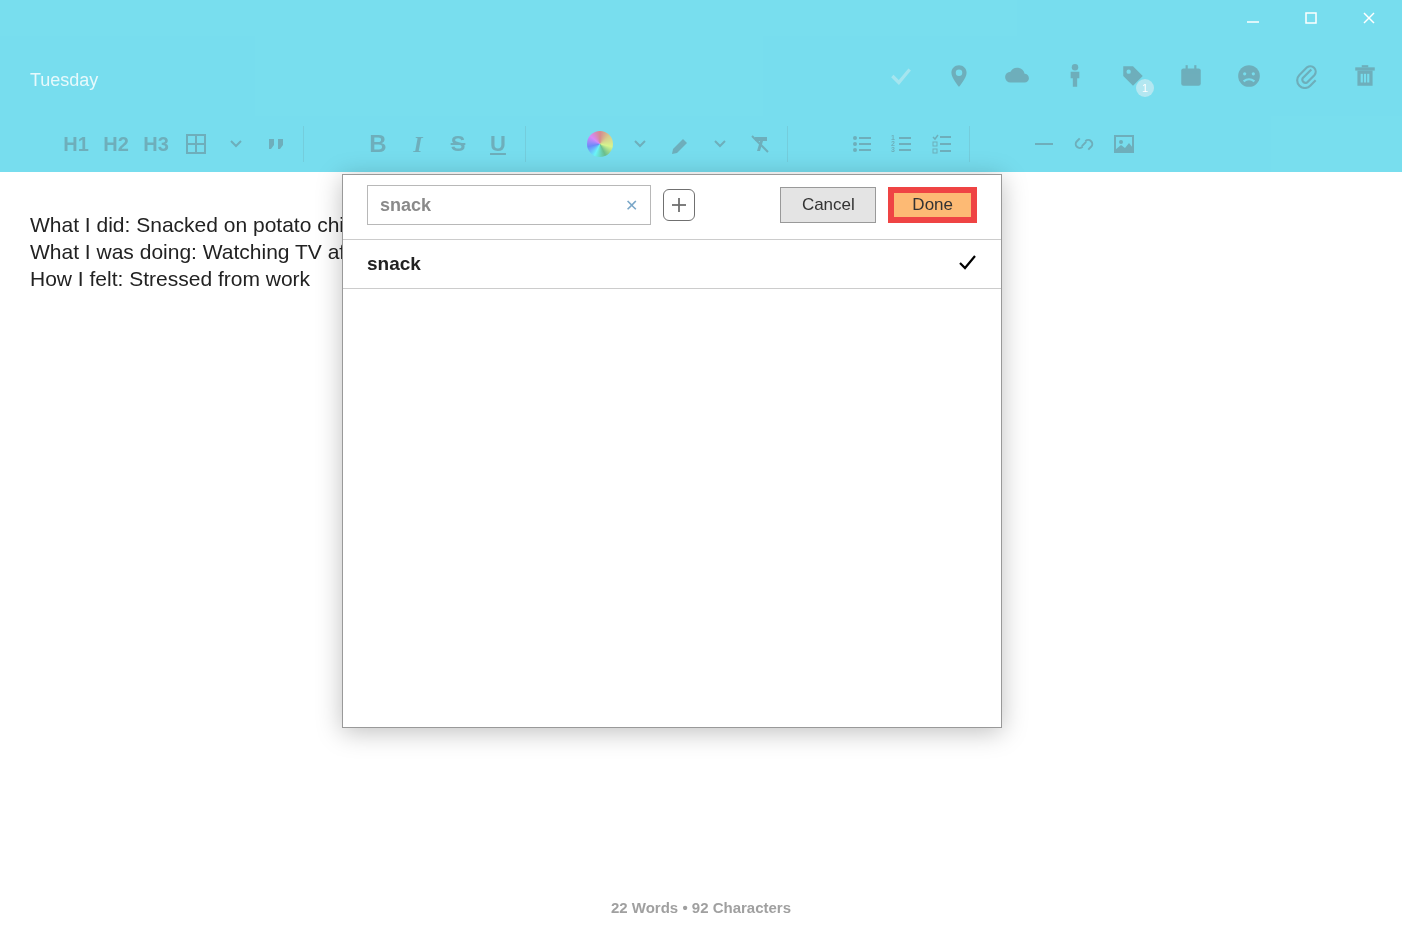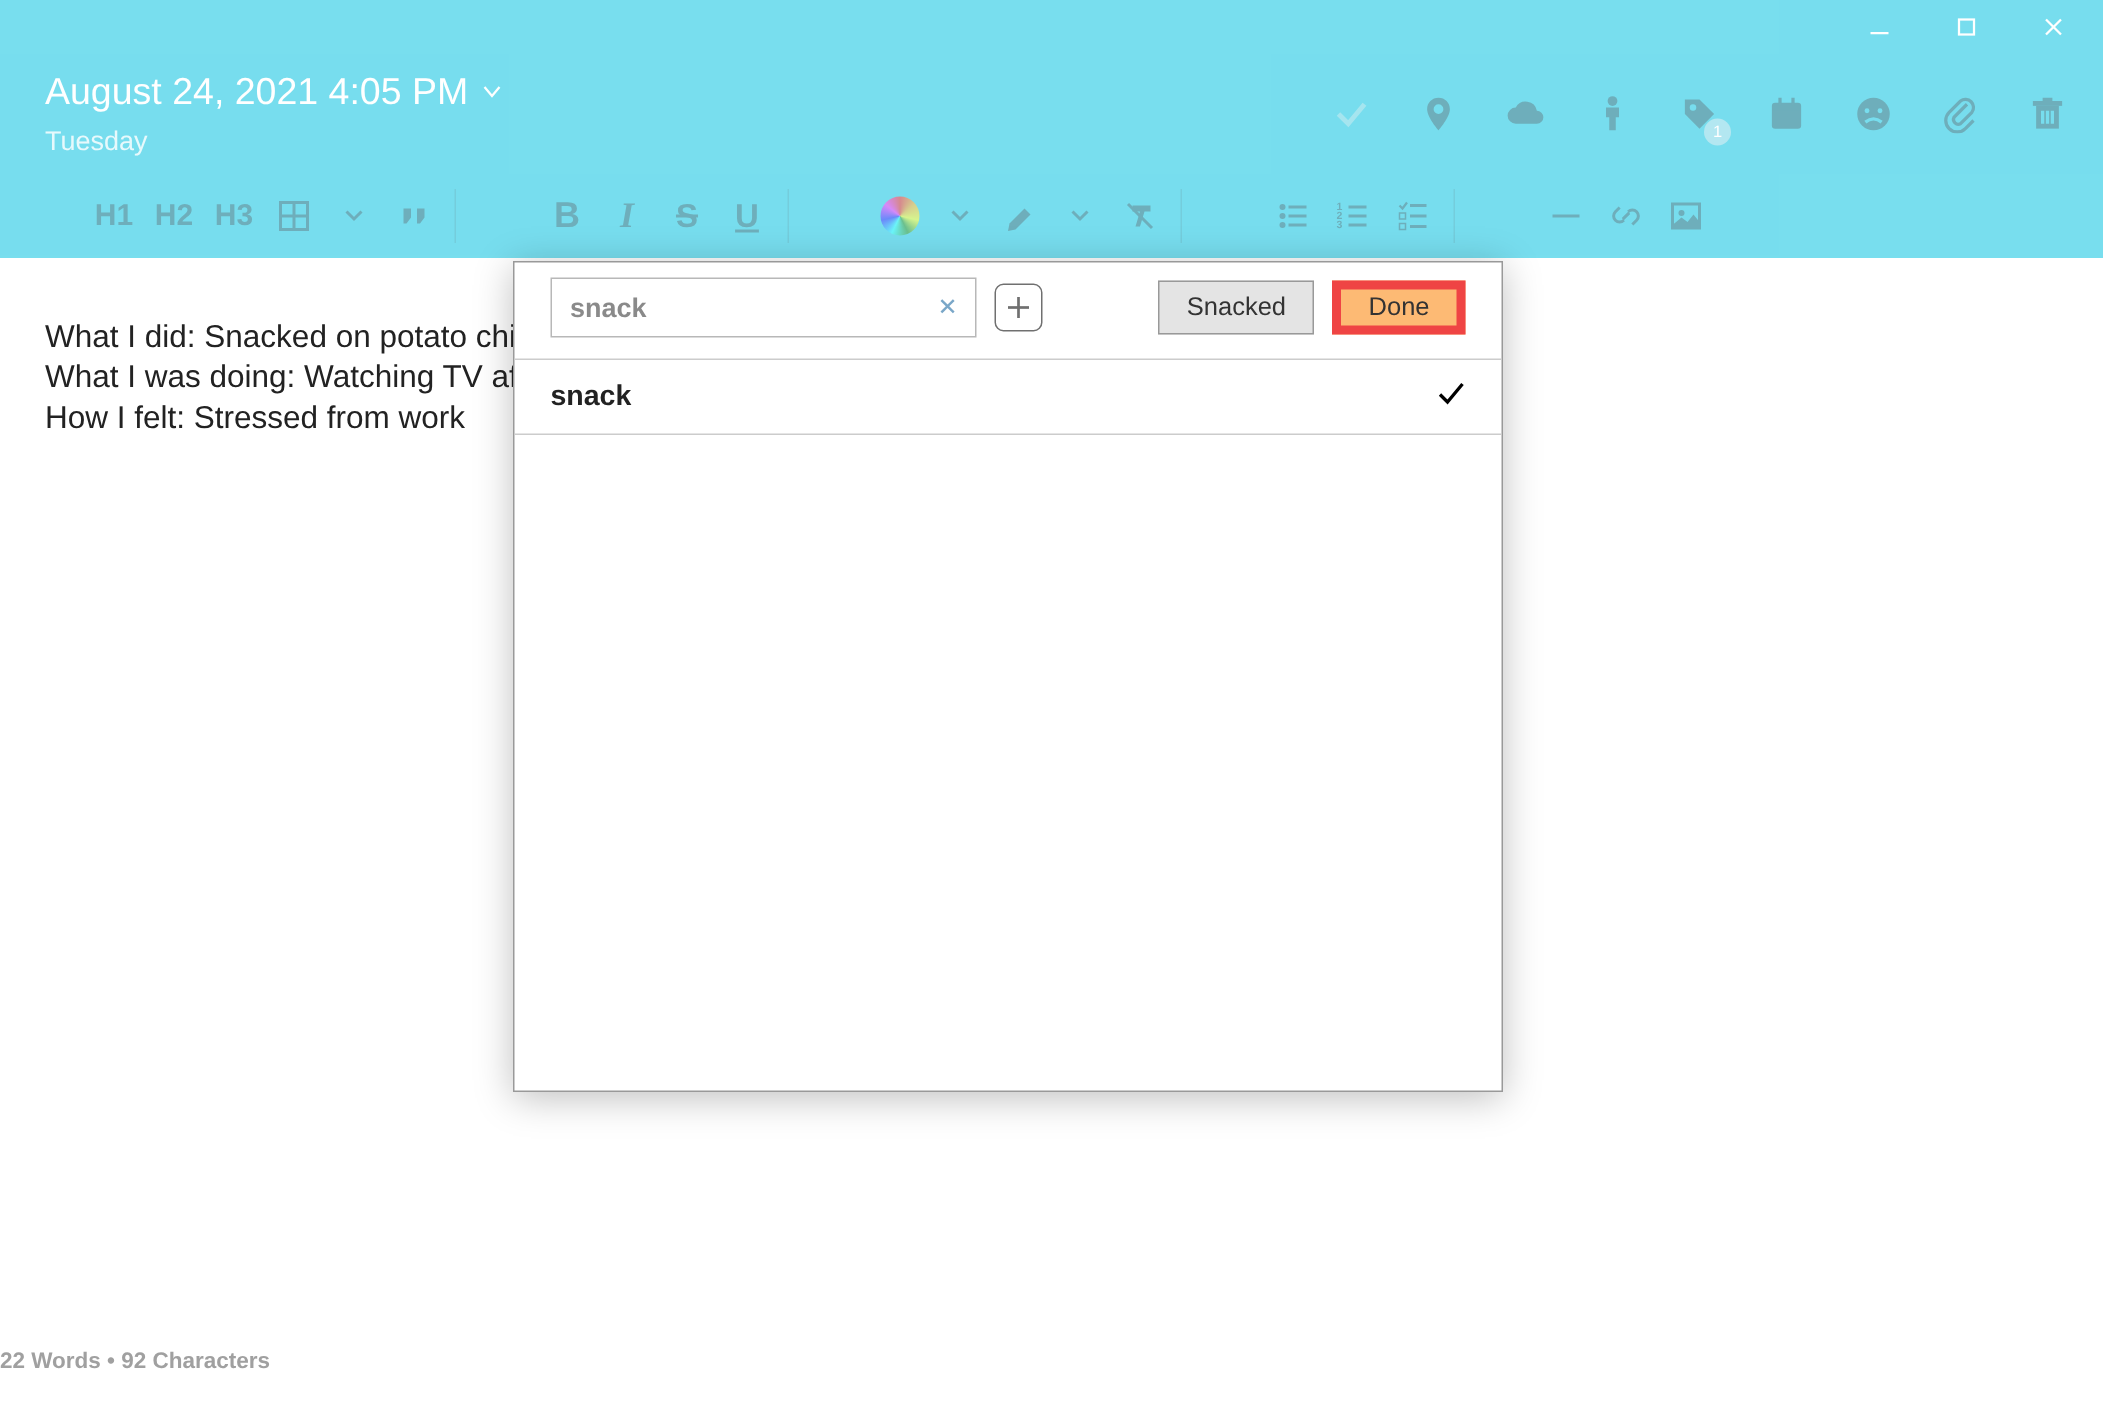--- a/index.html
+++ b/index.html
@@ -305,14 +305,6 @@
 
 <div class="header">
   <div class="date-area">
-    <div class="date-line">
-      <span>August 24, 2021 4:05 PM</span>
-      <span class="date-chev">
-        <svg width="12" height="10" viewBox="0 0 12 10">
-            <path d="M1 2 L6 8 L11 2" stroke="#fff" stroke-width="1.5" fill="none"></path>
-          </svg>
-      </span>
-    </div>
     <div class="day-line">Tuesday</div>
   </div>
   <div class="header-icons">

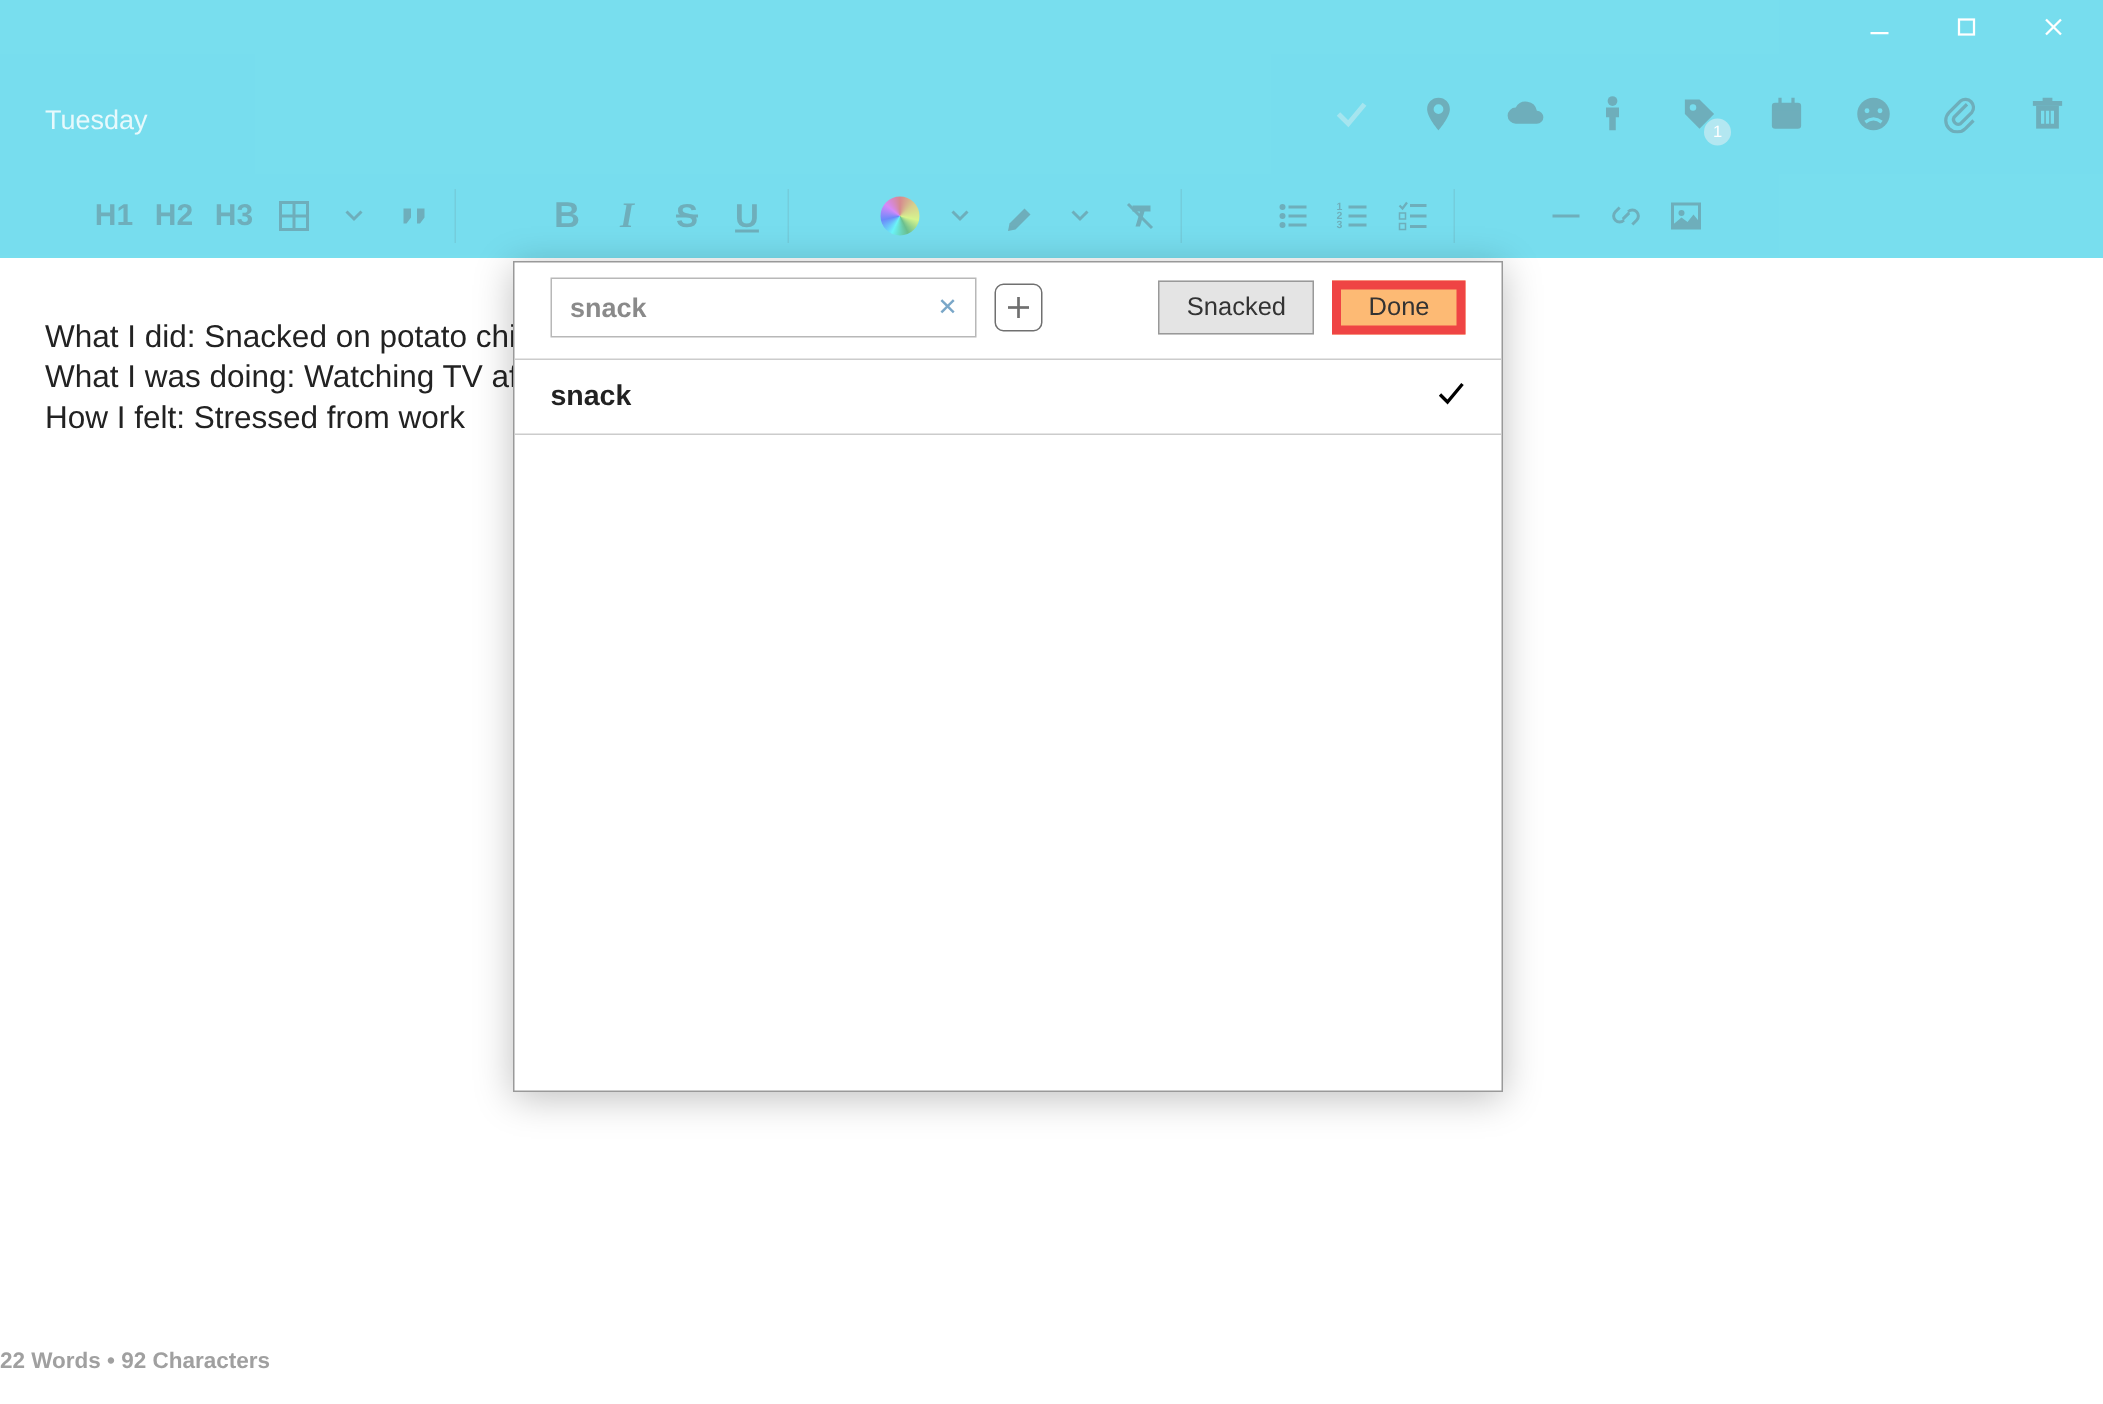--- a/index.html
+++ b/index.html
@@ -500,7 +500,7 @@
         </svg>
     </button>
     <div class="spacer"></div>
-    <button class="mbtn">Snacked</button>
+    <button class="mbtn">Cancel</button>
     <button class="mbtn primary">Done</button>
   </div>
 

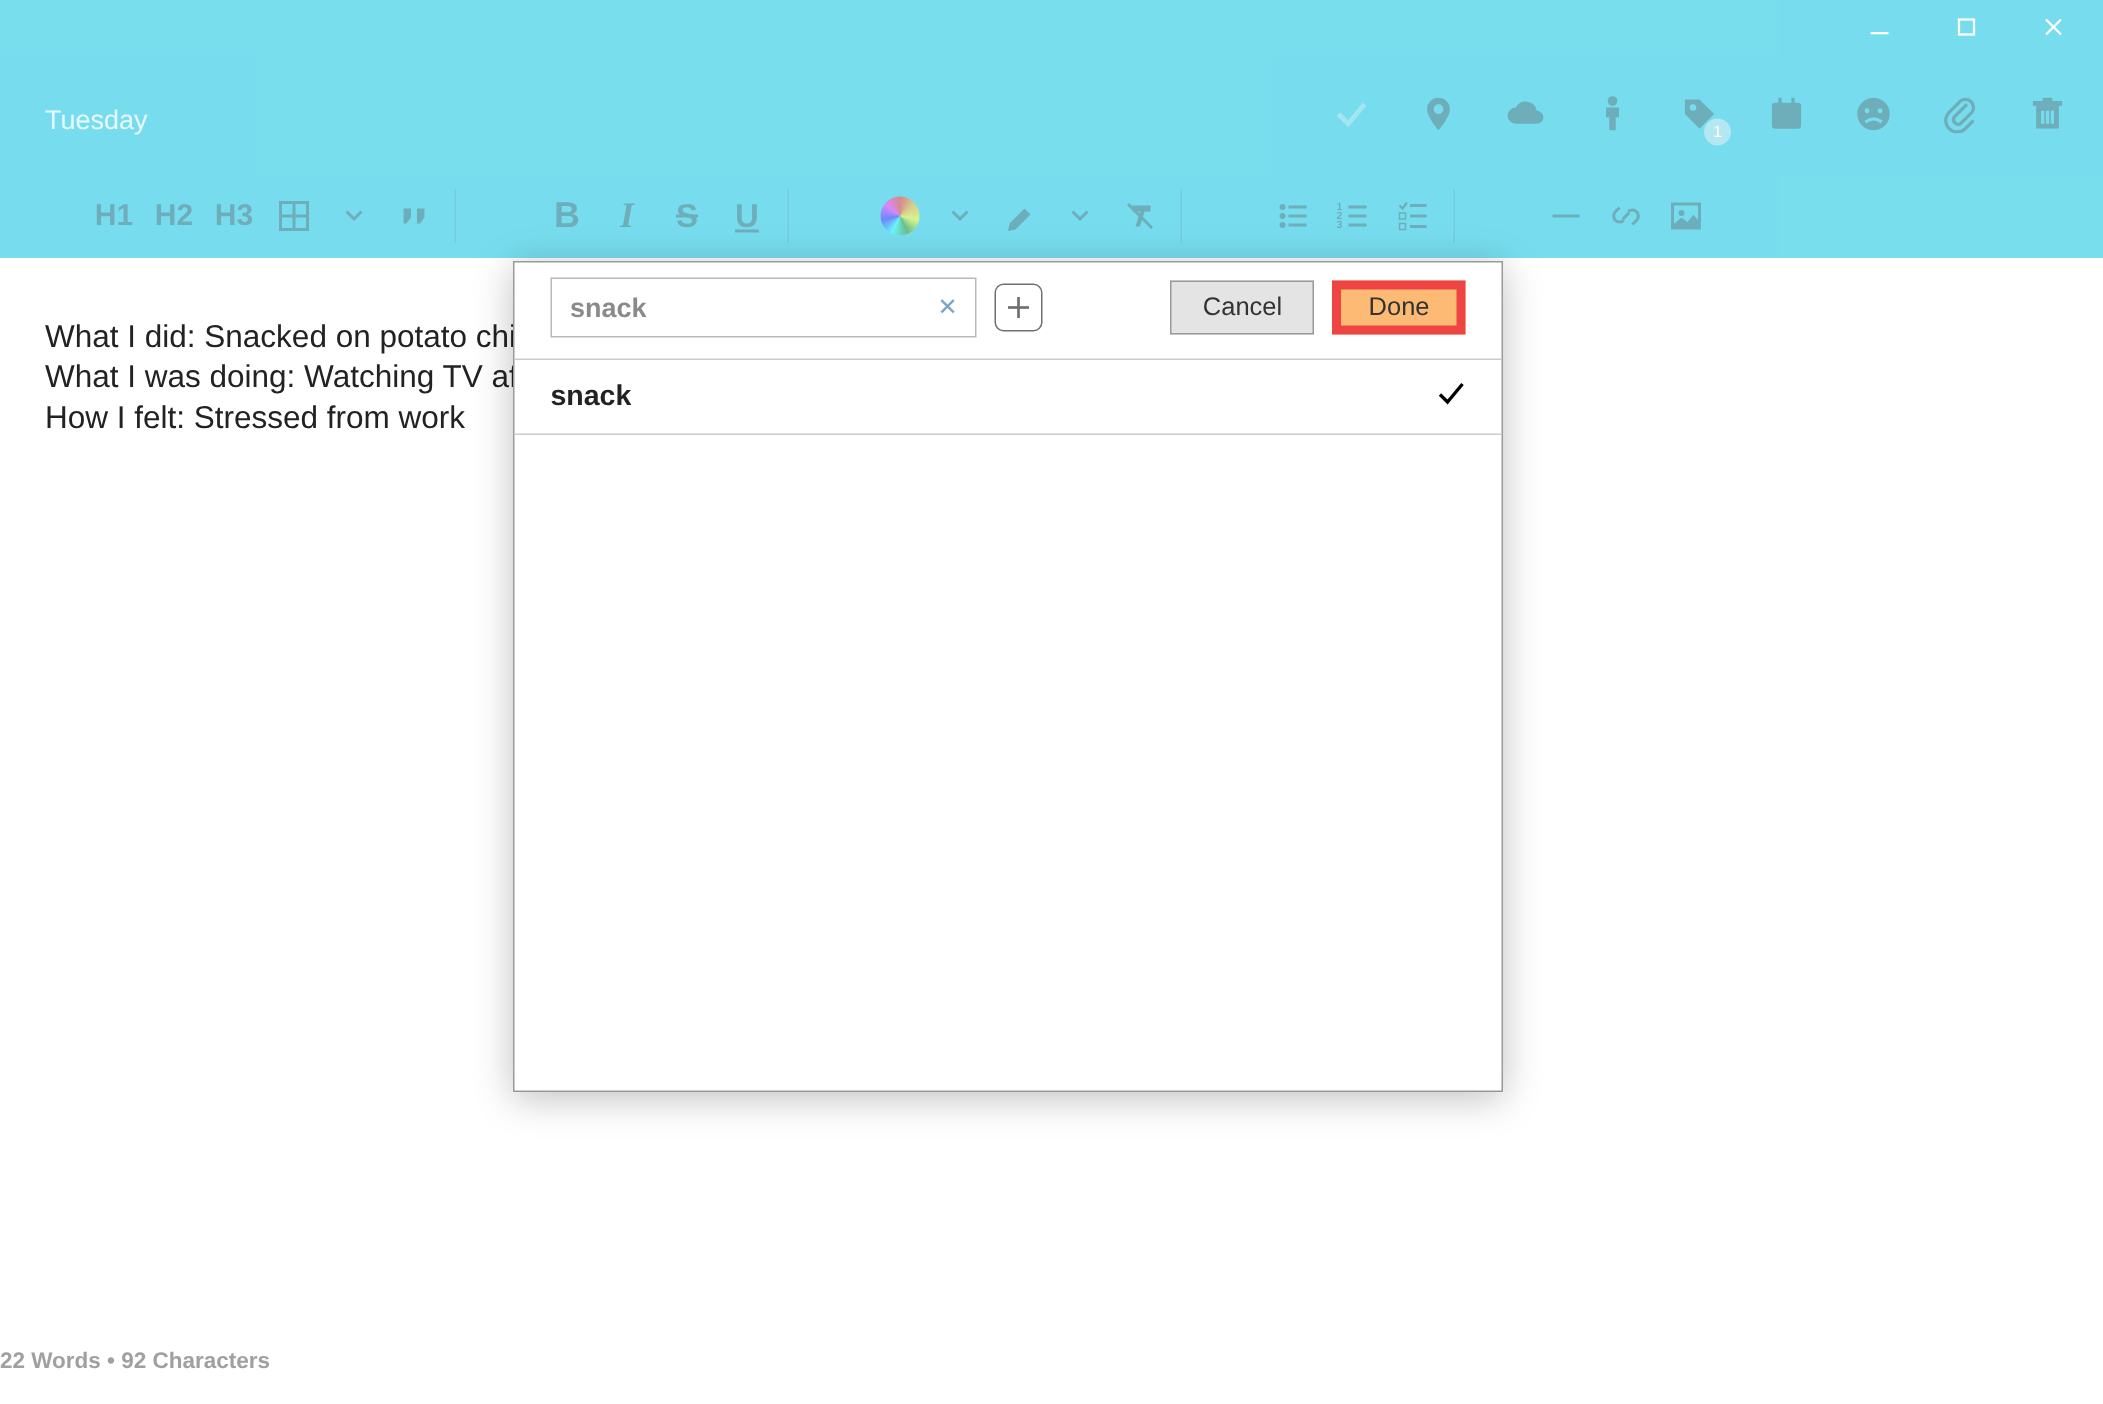--- a/index.html
+++ b/index.html
@@ -148,7 +148,7 @@
     bottom: 20px;
     left: 0;
     right: 0;
-    text-align: left;
+    text-align: center;
     font-size: 15px;
     color: #a0a0a0;
     font-weight: 600;

